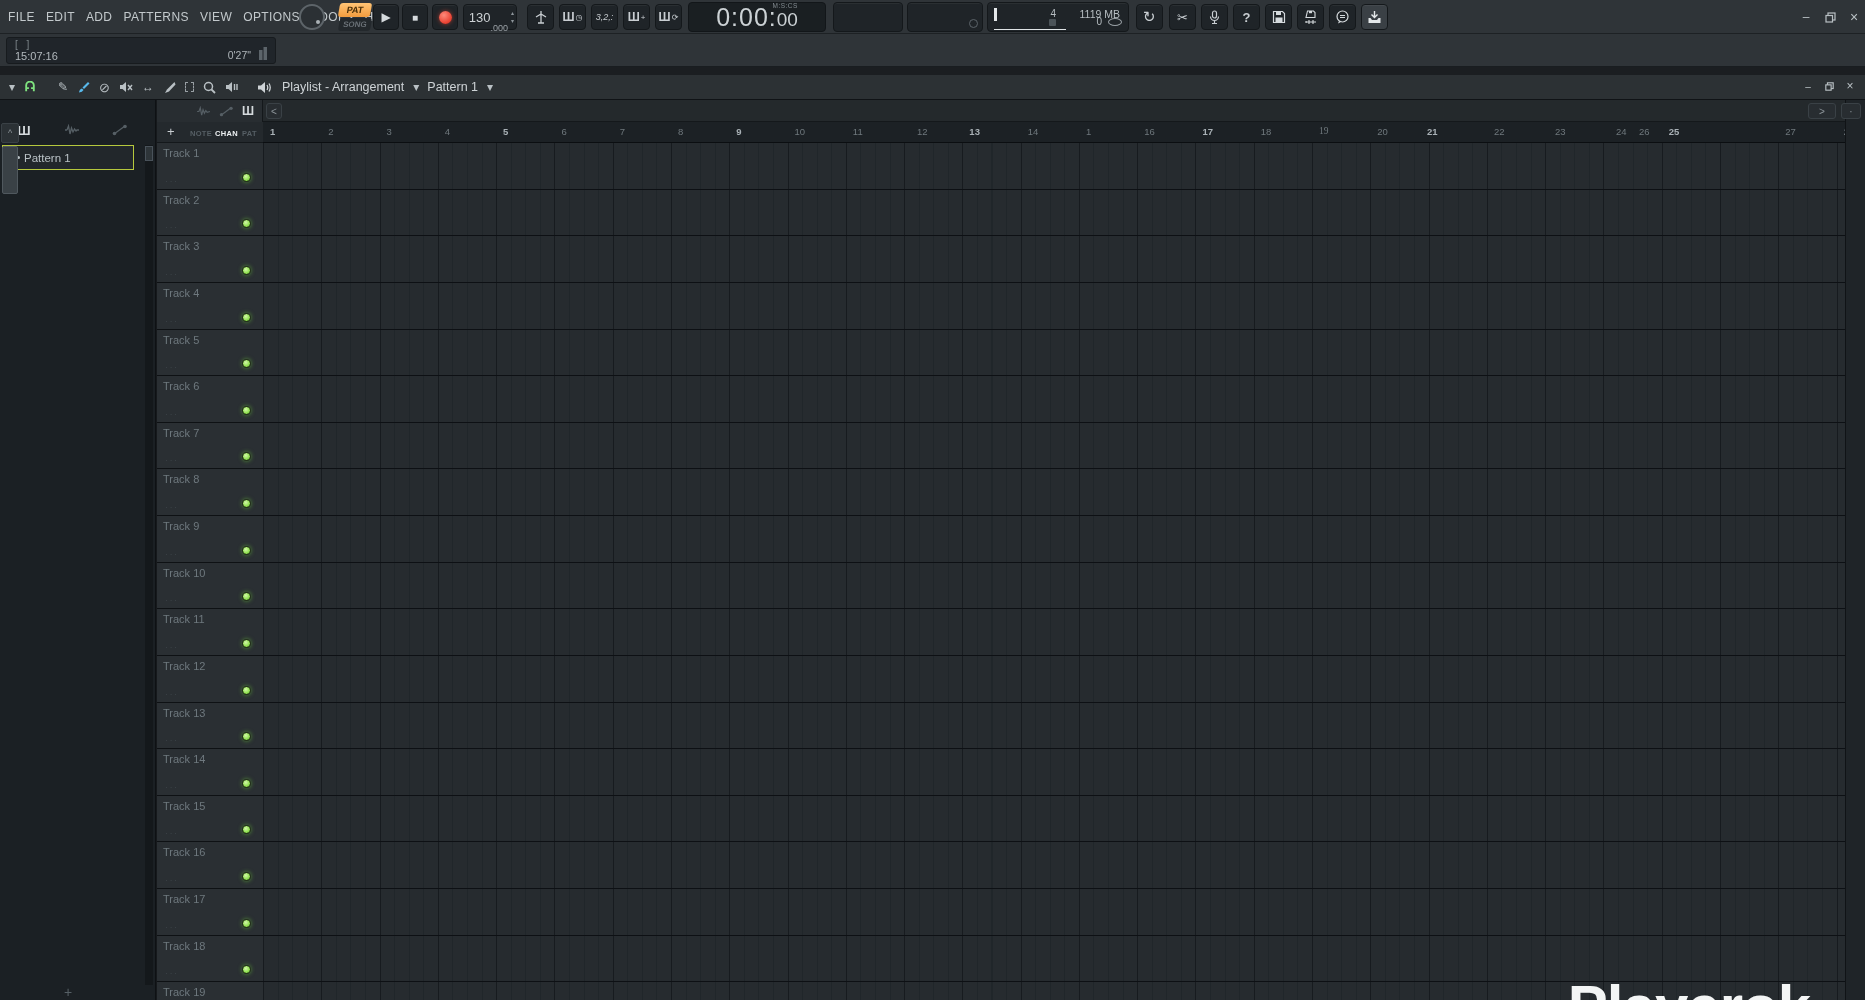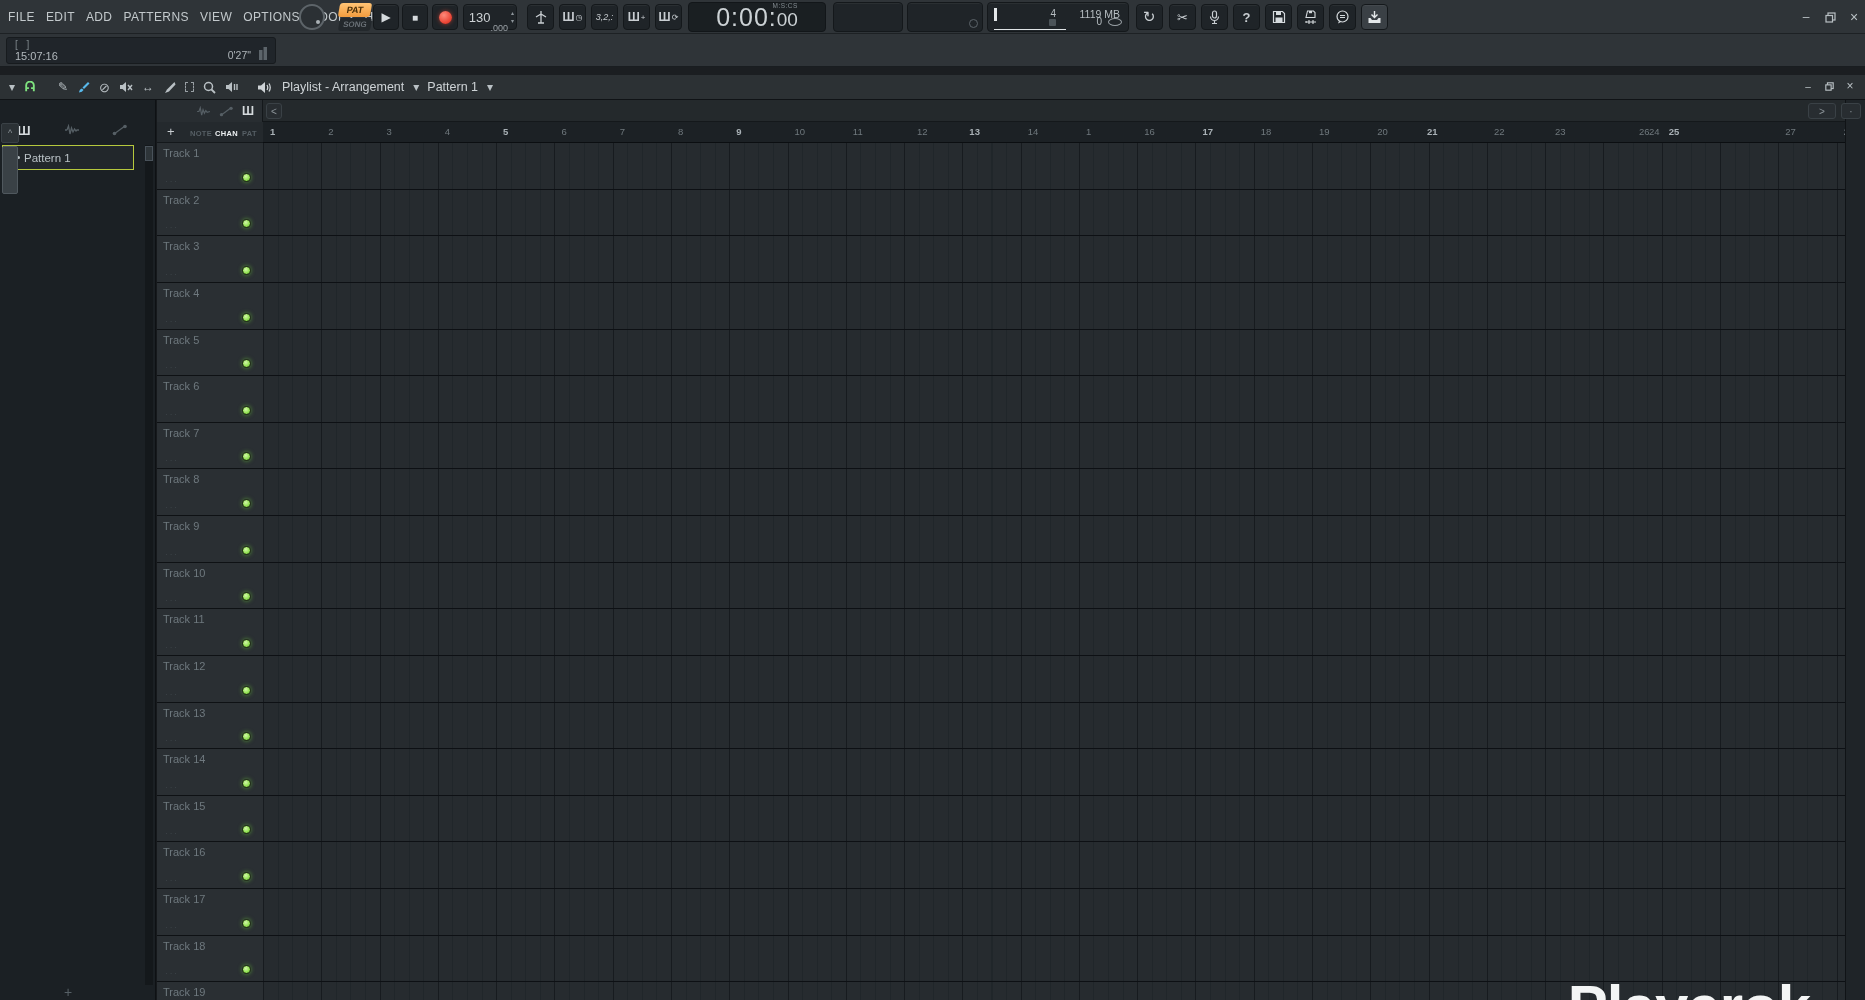--- a/index.html
+++ b/index.html
@@ -683,7 +683,7 @@
           <span class="bar-num" style="left: 881.2px;">16</span>
           <span class="bar-num maj" style="left: 939.48px;">17</span>
           <span class="bar-num" style="left: 997.76px;">18</span>
-          <span class="bar-num" style="left: 1056.04px;">19</span>
+          <span class="bar-num" style="left: 1056.04px; font-family: Liberation Serif, serif;">19</span>
           <span class="bar-num" style="left: 1114.32px;">20</span>
           <span class="bar-num maj" style="left: 1164px;">21</span>
           <span class="bar-num" style="left: 1230.88px;">22</span>

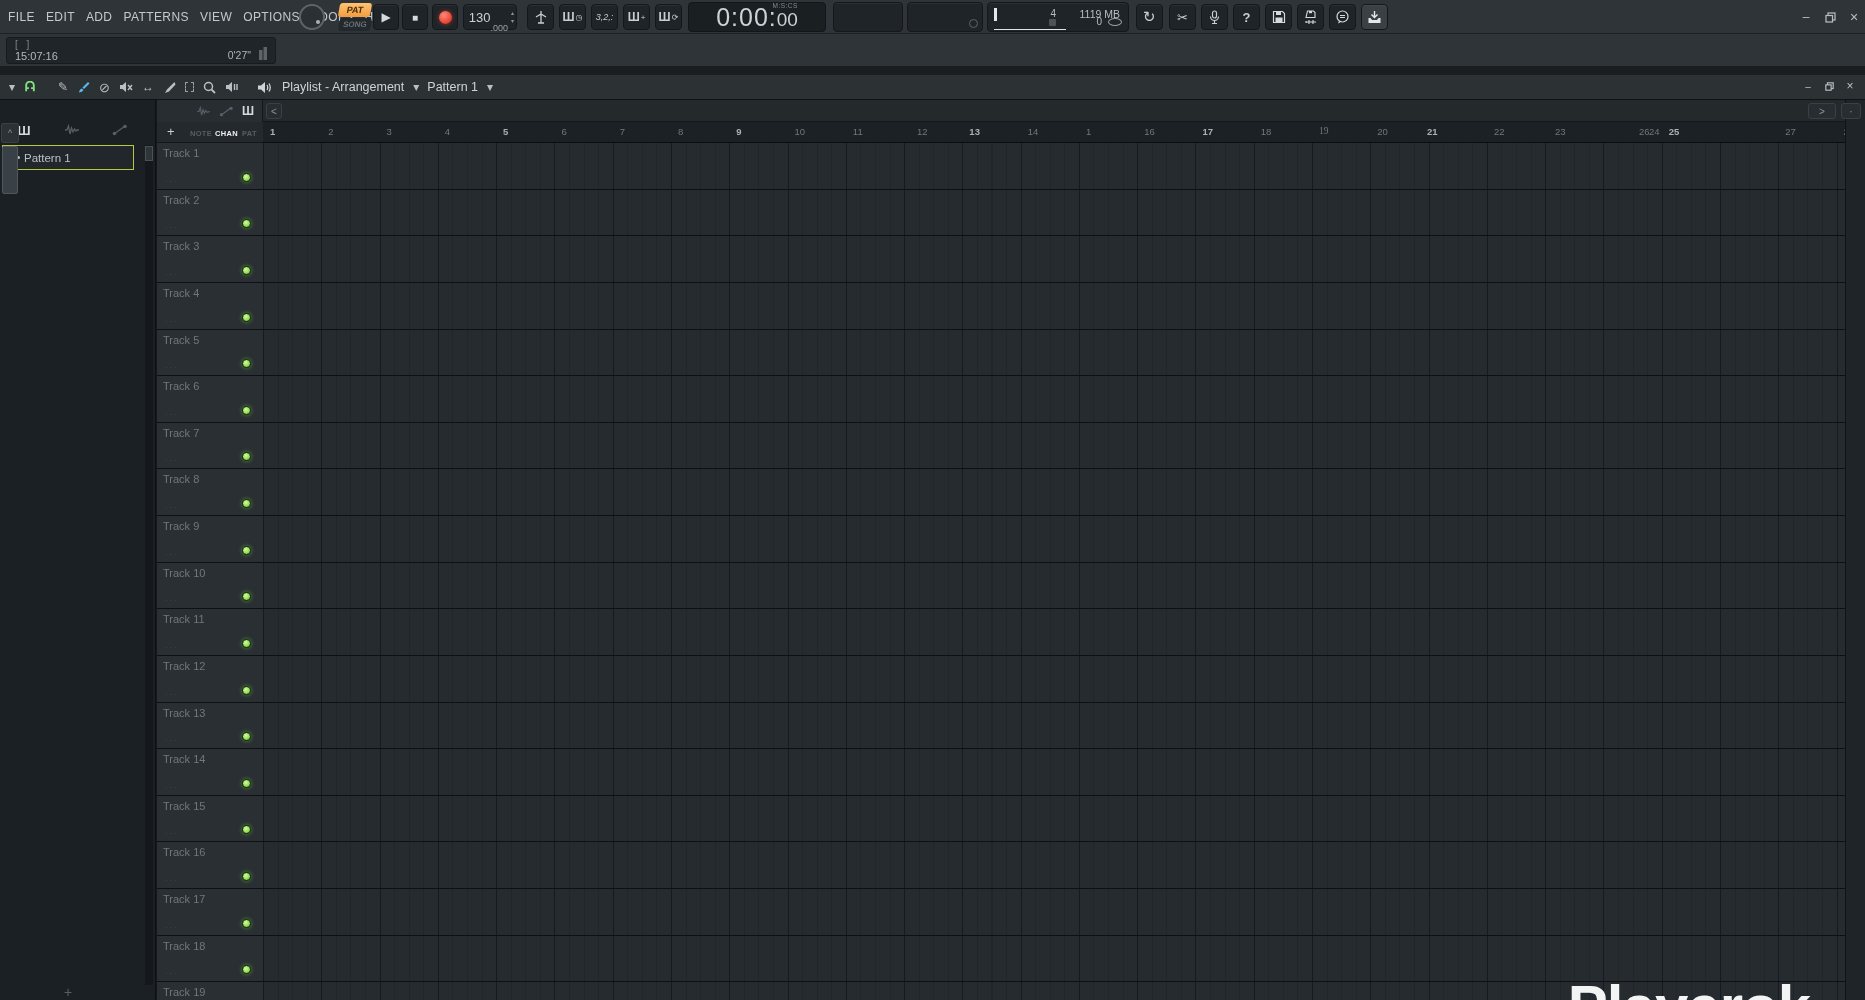--- a/index.html
+++ b/index.html
@@ -688,7 +688,7 @@
           <span class="bar-num maj" style="left: 1164px;">21</span>
           <span class="bar-num" style="left: 1230.88px;">22</span>
           <span class="bar-num" style="left: 1292px;">23</span>
-          <span class="bar-num" style="left: 1386px;">24</span>
+          <span class="bar-num" style="left: 1353px;">24</span>
           <span class="bar-num maj" style="left: 1405.72px;">25</span>
           <span class="bar-num" style="left: 1376px;">26</span>
           <span class="bar-num" style="left: 1522.28px;">27</span>

